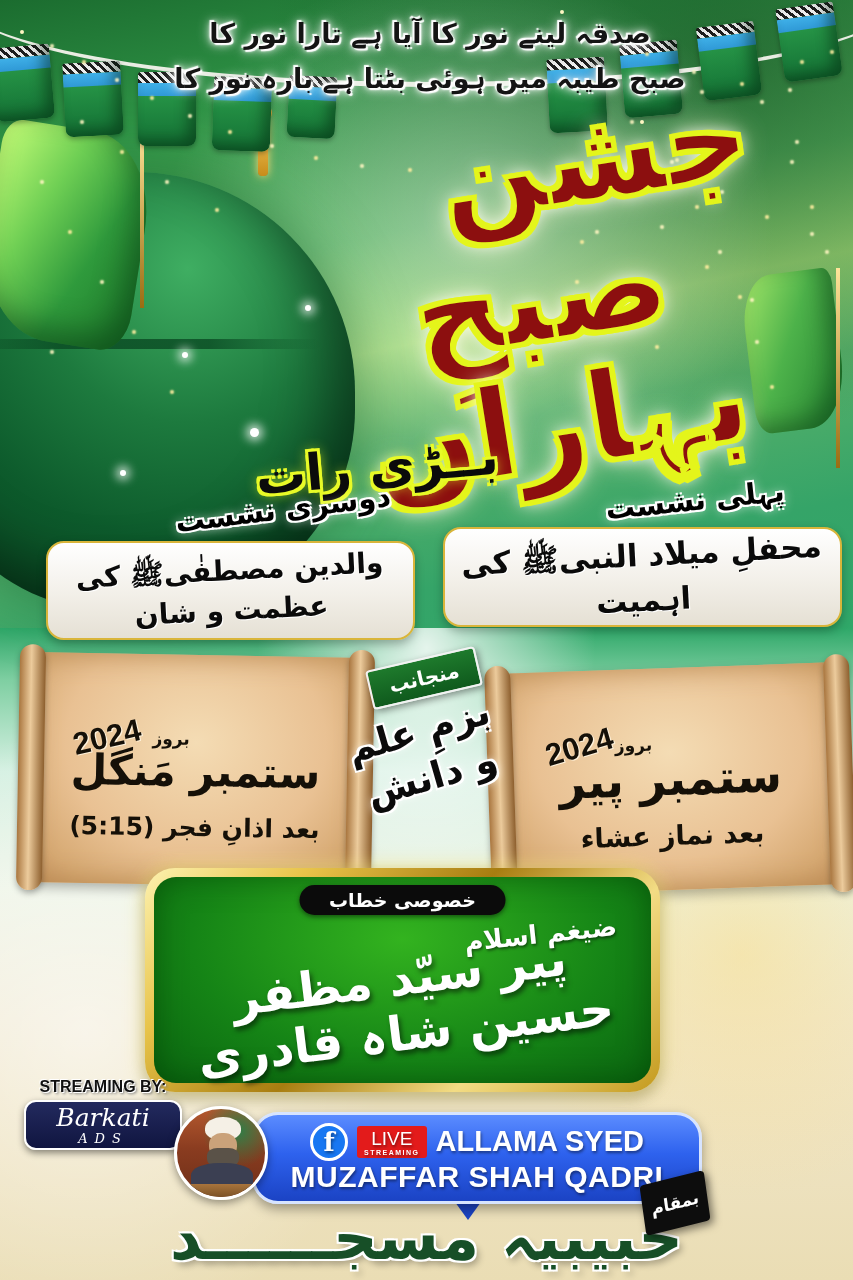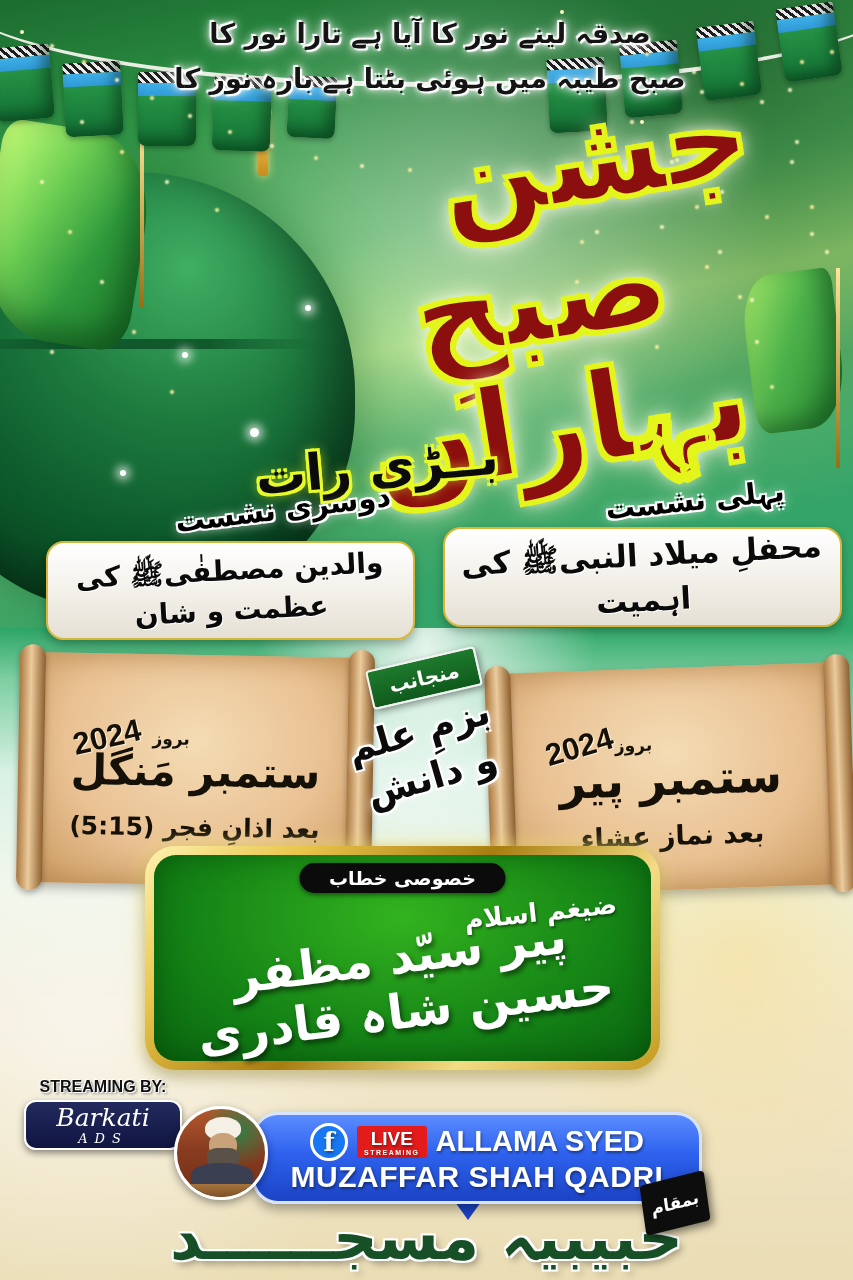--- a/index.html
+++ b/index.html
@@ -131,7 +131,7 @@
     text-shadow:-2px -2px 0 #fff,2px -2px 0 #fff,-2px 2px 0 #fff,2px 2px 0 #fff,0 0 10px #fff;z-index:3;}
 
   
-  .banner-frame{position:absolute;left:145px;top:846px;width:515px;height:224px;border-radius:30px;padding:9px;
+  .banner-frame{position:absolute;left:145px;top:868px;width:515px;height:224px;border-radius:30px;padding:9px;
     background:linear-gradient(135deg,#fdf2b0 0%,#e8c44a 22%,#a87d10 48%,#f3dc84 72%,#c49a1e 100%);
     box-shadow:0 0 20px rgba(245,226,122,.8),0 6px 14px rgba(0,0,0,.3);z-index:4;}
   .banner-inner{width:100%;height:100%;border-radius:22px;position:relative;

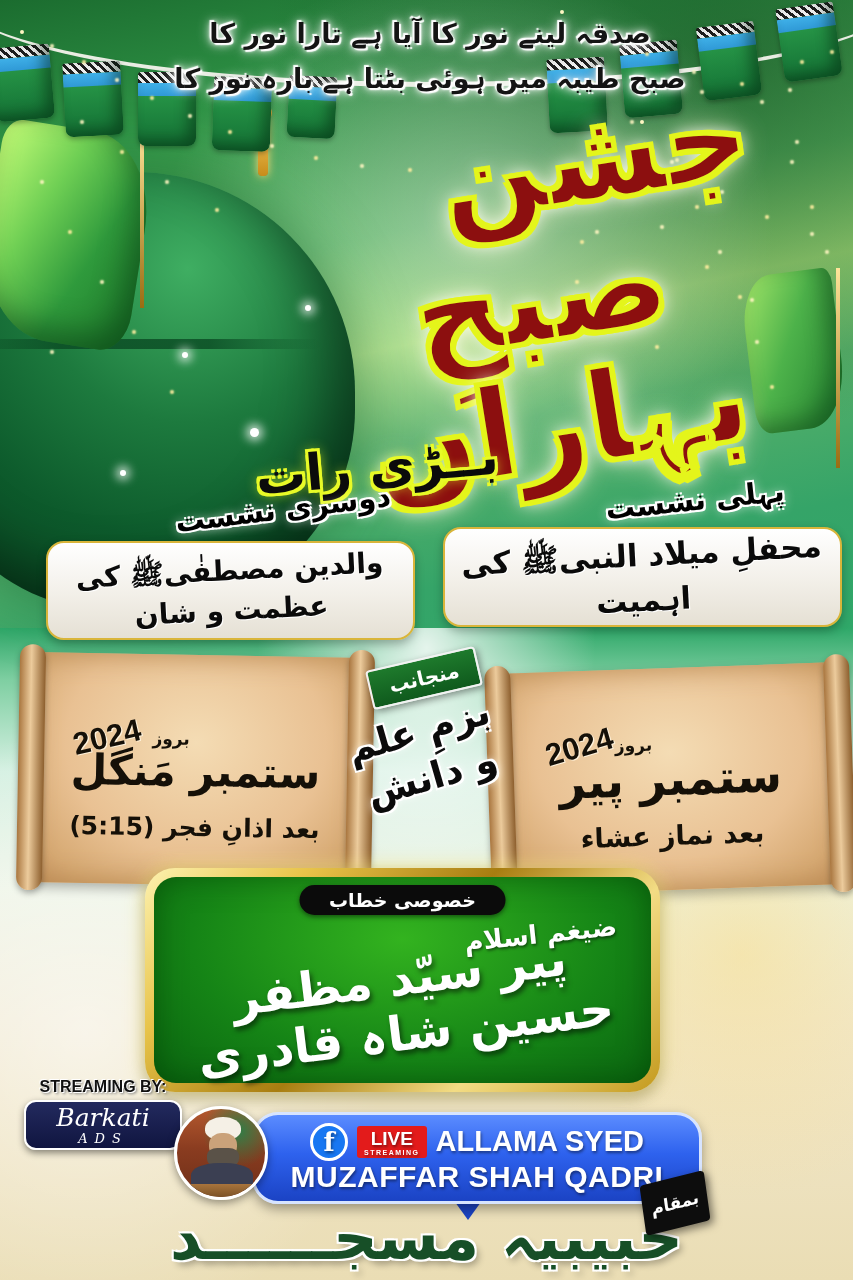--- a/index.html
+++ b/index.html
@@ -181,7 +181,7 @@
     font-size:26px;line-height:1;flex:0 0 auto;}
   .live-badge-box{background:#e31b1b;color:#fff;border-radius:3px;padding:3px 7px 2px;display:flex;flex-direction:column;
     align-items:center;line-height:1;flex:0 0 auto;}
-  .live-word{font-size:19px;font-weight:bold;}
+  .live-word{font-size:19px;font-weight:normal;}
   .streaming-word{font-size:7px;letter-spacing:1.5px;margin-top:1px;}
 
   .venue-badge{position:absolute;left:642px;top:1178px;width:66px;height:50px;background:#0d0d0d;

